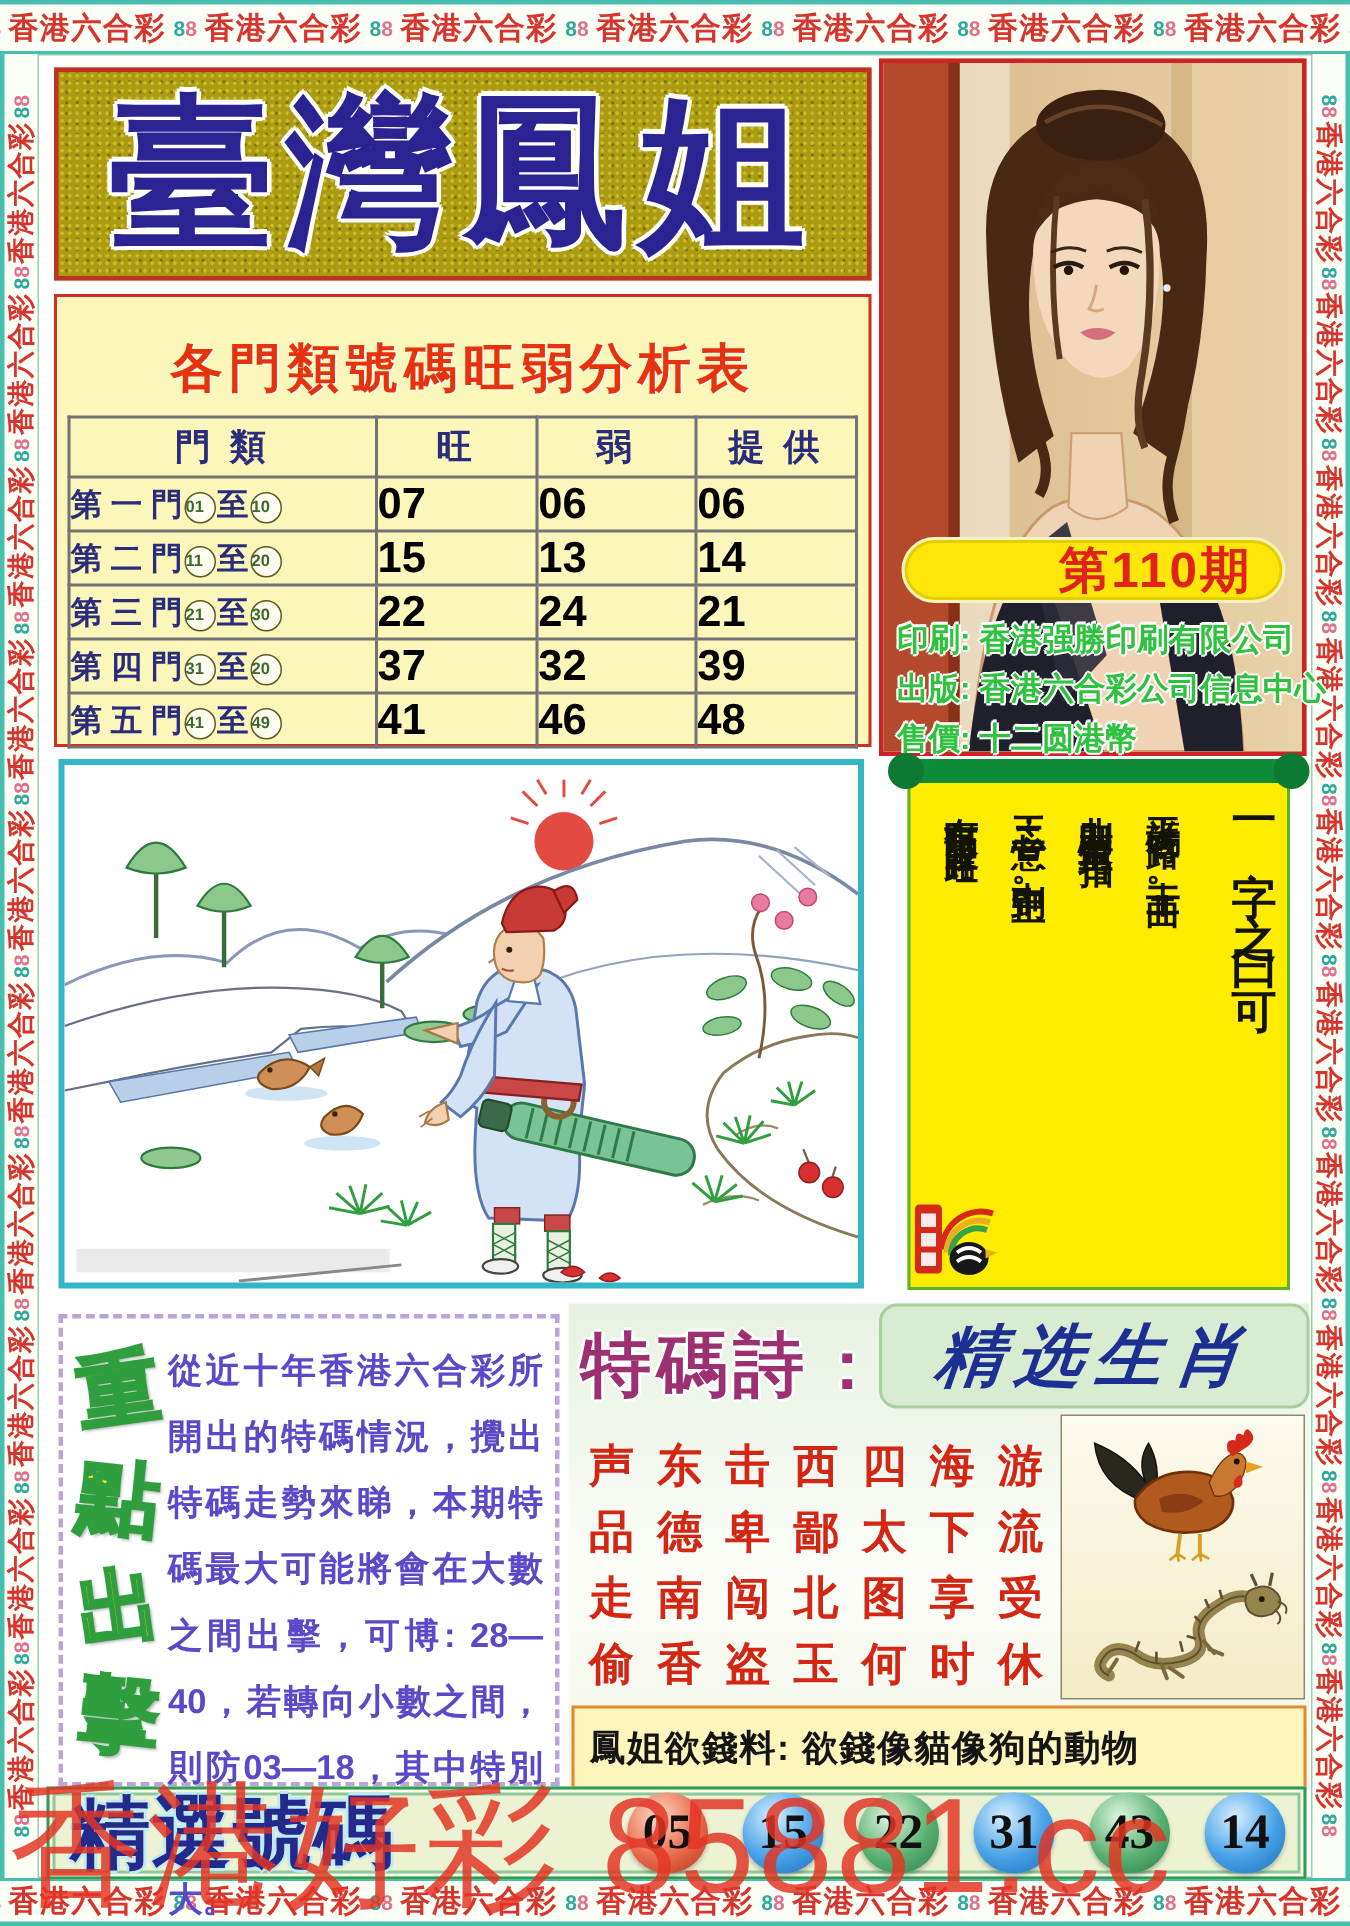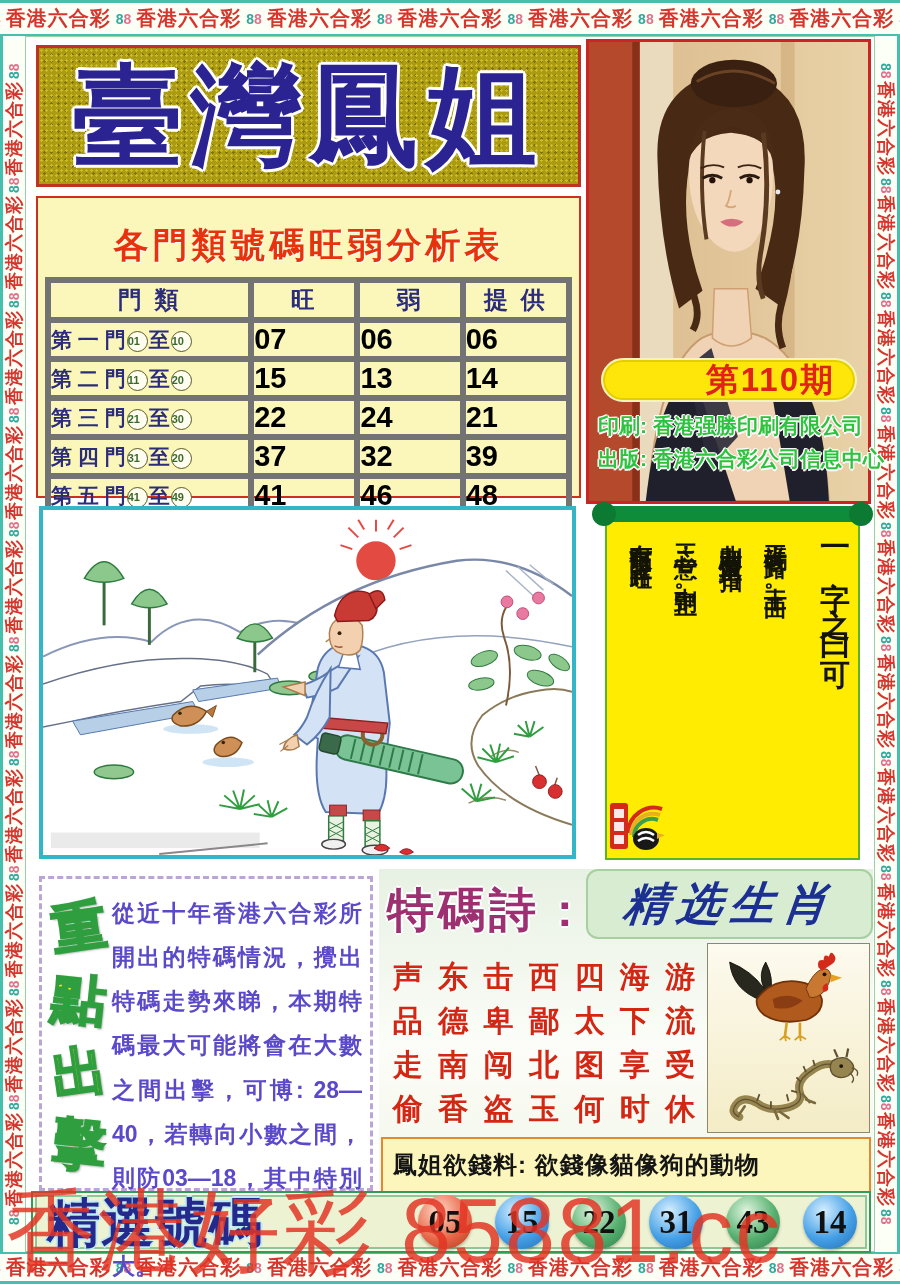--- a/index.html
+++ b/index.html
@@ -51,7 +51,7 @@
   #analysis{left:10px;top:159px;width:545px;height:302px;background:#fbf7ba;border:2px solid #cf2f1e;padding-top:24px}
   #analysis .a-title{text-align:center;color:#e6320e;font-size:35px;font-weight:900;letter-spacing:4px;text-shadow:1px 1px 0 #fff}
   #analysis table{width:527px;margin:8px auto 0;border-collapse:collapse;table-layout:fixed}
-  #analysis th,#analysis td{border:6px solid #737373;}
+  #analysis th,#analysis td{border:2px solid #737373;}
   #analysis th{color:#2c2c7c;font-size:24px;font-weight:900;height:40px;letter-spacing:3px}
   td.gate{color:#2c2c7c;font-size:21px;font-weight:900;height:36px}
   td.val{color:#000000;font-size:29px;font-weight:700}

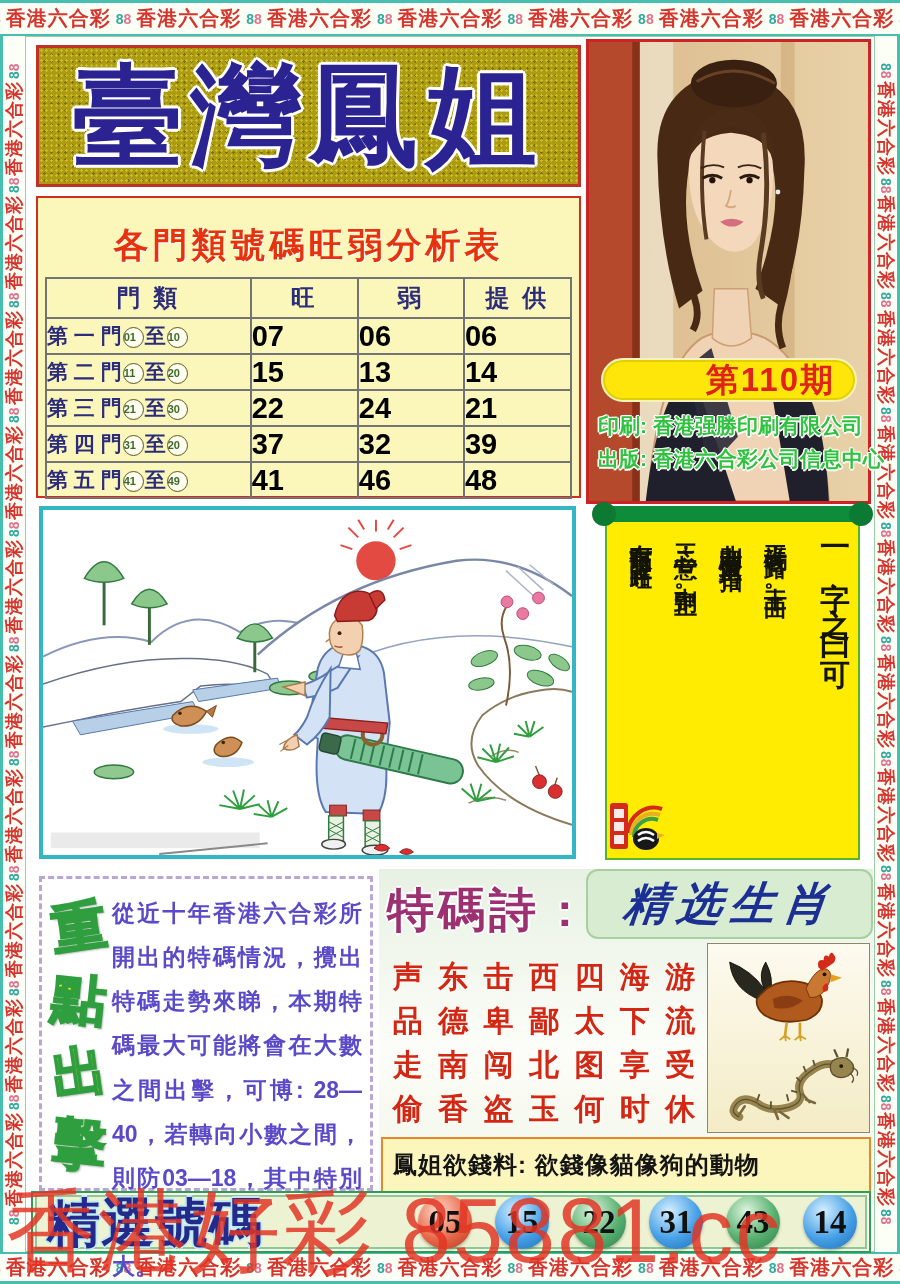--- a/index.html
+++ b/index.html
@@ -263,6 +263,7 @@
       <div id="pubinfo">
         <div class="publine"><span class="lbl">印刷:</span><span>香港强勝印刷有限公司</span></div>
         <div class="publine"><span class="lbl">出版:</span><span>香港六合彩公司信息中心</span></div>
+        <div class="publine"><span class="lbl">售價:</span><span>十二圆港幣</span></div>
       </div>
     </div>
 

